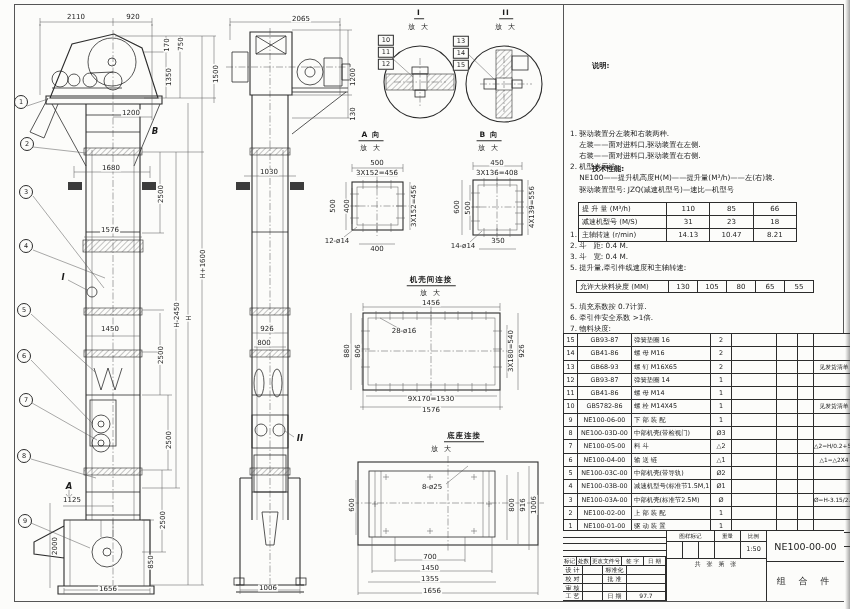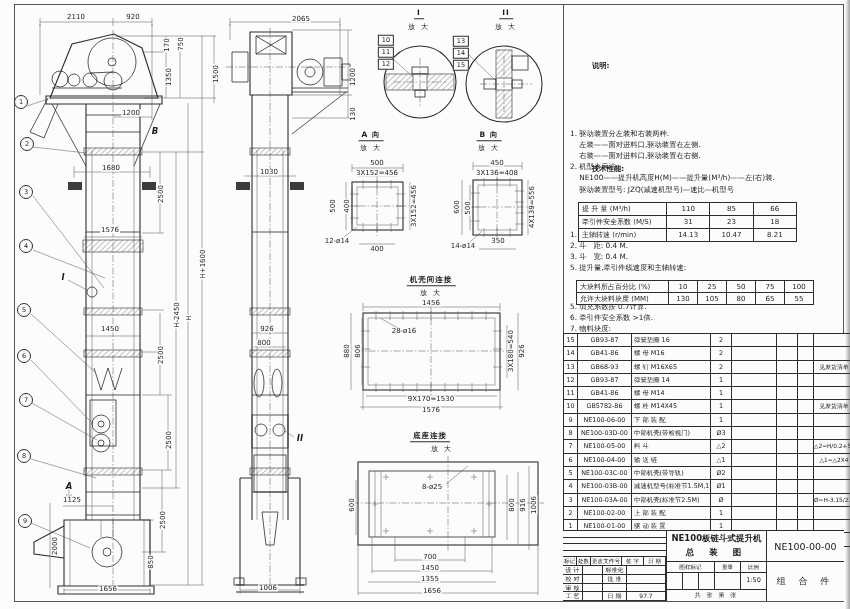--- a/index.html
+++ b/index.html
@@ -344,7 +344,7 @@
         </tr>
 
         <tr>
-          <td style="width:84px">牵引件安全系数 (M/S)</td>
+          <td style="width:84px">减速机型号 (M/S)</td>
           <td>31</td>
           <td>23</td>
           <td>18</td>

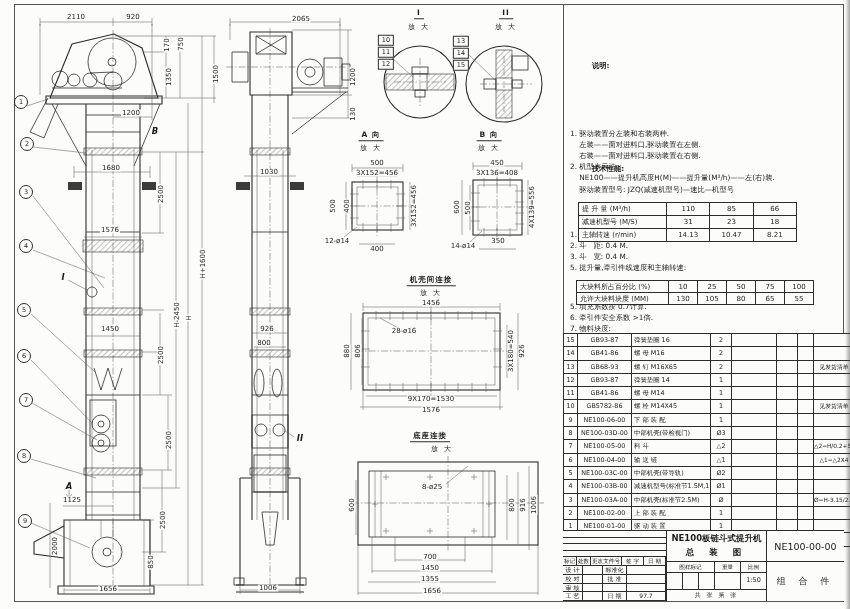--- a/index.html
+++ b/index.html
@@ -368,14 +368,6 @@
   <table id="table2" class="dtable">
     <tbody>
 
-        <tr>
-          <td style="width:88px">大块料所占百分比 (%)</td>
-          <td>10</td>
-          <td>25</td>
-          <td>50</td>
-          <td>75</td>
-          <td>100</td>
-        </tr>
 
         <tr>
           <td style="width:88px">允许大块料块度 (MM)</td>

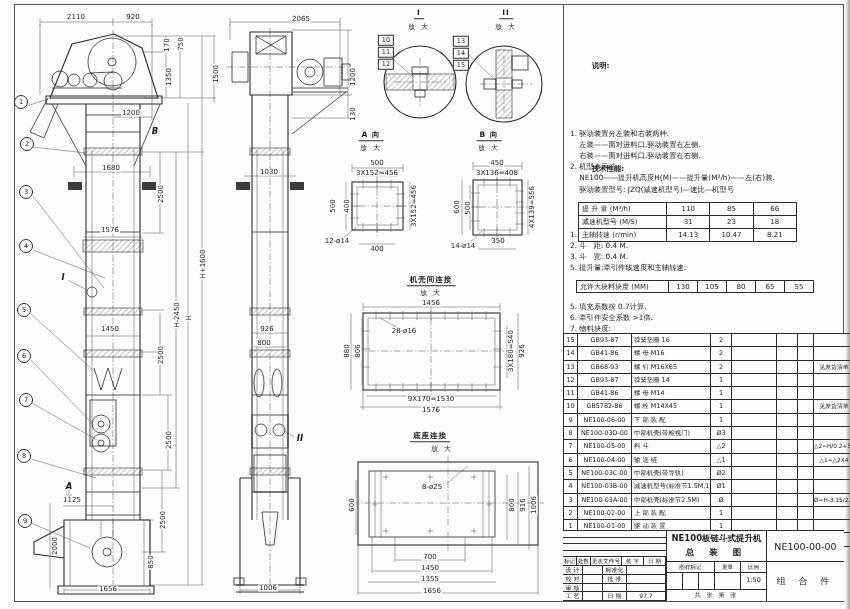--- a/index.html
+++ b/index.html
@@ -284,7 +284,7 @@
       <span class="ann t2" style="left: 489px; top: 148px;">放 大</span>
       <span class="ann t1" style="left: 431px; top: 281px;">机壳间连接</span>
       <span class="ann t2" style="left: 431px; top: 293px;">放 大</span>
-      <span class="ann t1" style="left: 430px; top: 437px; text-align: right;">底座连接</span>
+      <span class="ann t1" style="left: 464px; top: 437px; text-align: right;">底座连接</span>
       <span class="ann t2" style="left: 442px; top: 449px;">放 大</span>
       <span class="ann d" style="left: 377px; top: 163px;">500</span>
       <span class="ann d" style="left: 377px; top: 173px;">3X152=456</span>

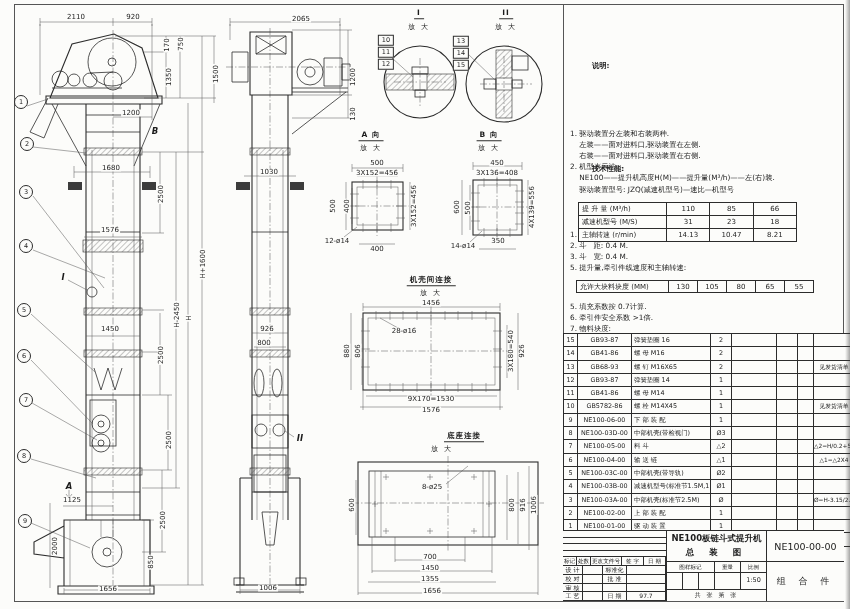--- a/index.html
+++ b/index.html
@@ -597,10 +597,6 @@
       </div>
     </div>
     <div class="tbm">
-      <div class="tbtitle">
-        <div class="l1">NE100板链斗式提升机</div>
-        <div class="l2">总 装 图</div>
-      </div>
       <div class="stamphead">
         <div>图样标记</div>
         <div>重量</div>

